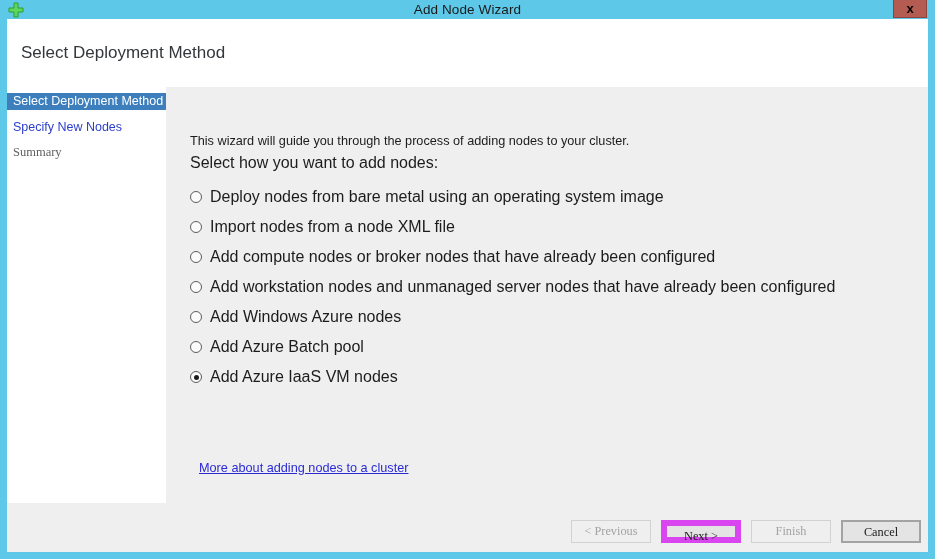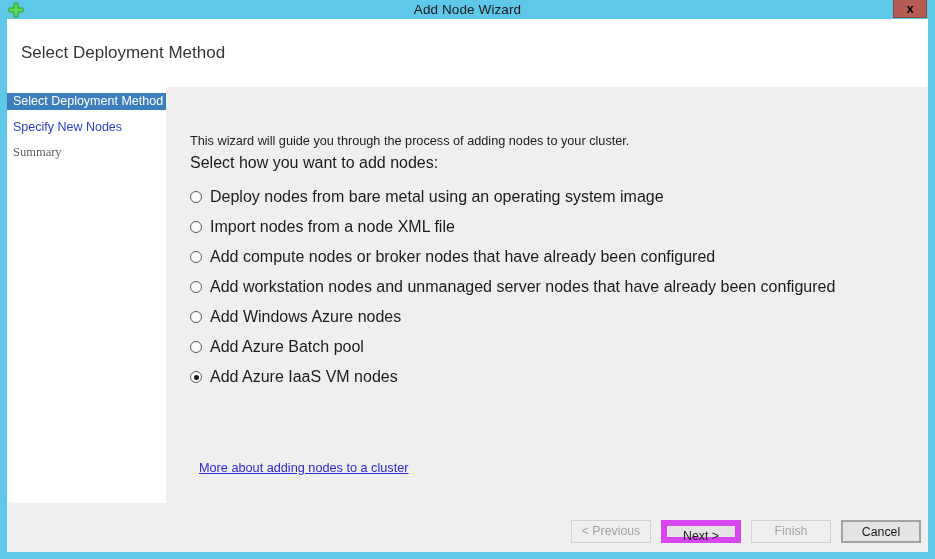--- a/index.html
+++ b/index.html
@@ -196,6 +196,7 @@
     color: #1b1b1b;
     cursor: pointer;
     white-space: nowrap;
+    font-family: Liberation Serif, serif;
   }
   .btn.disabled {
     color: #a3a3a3;

